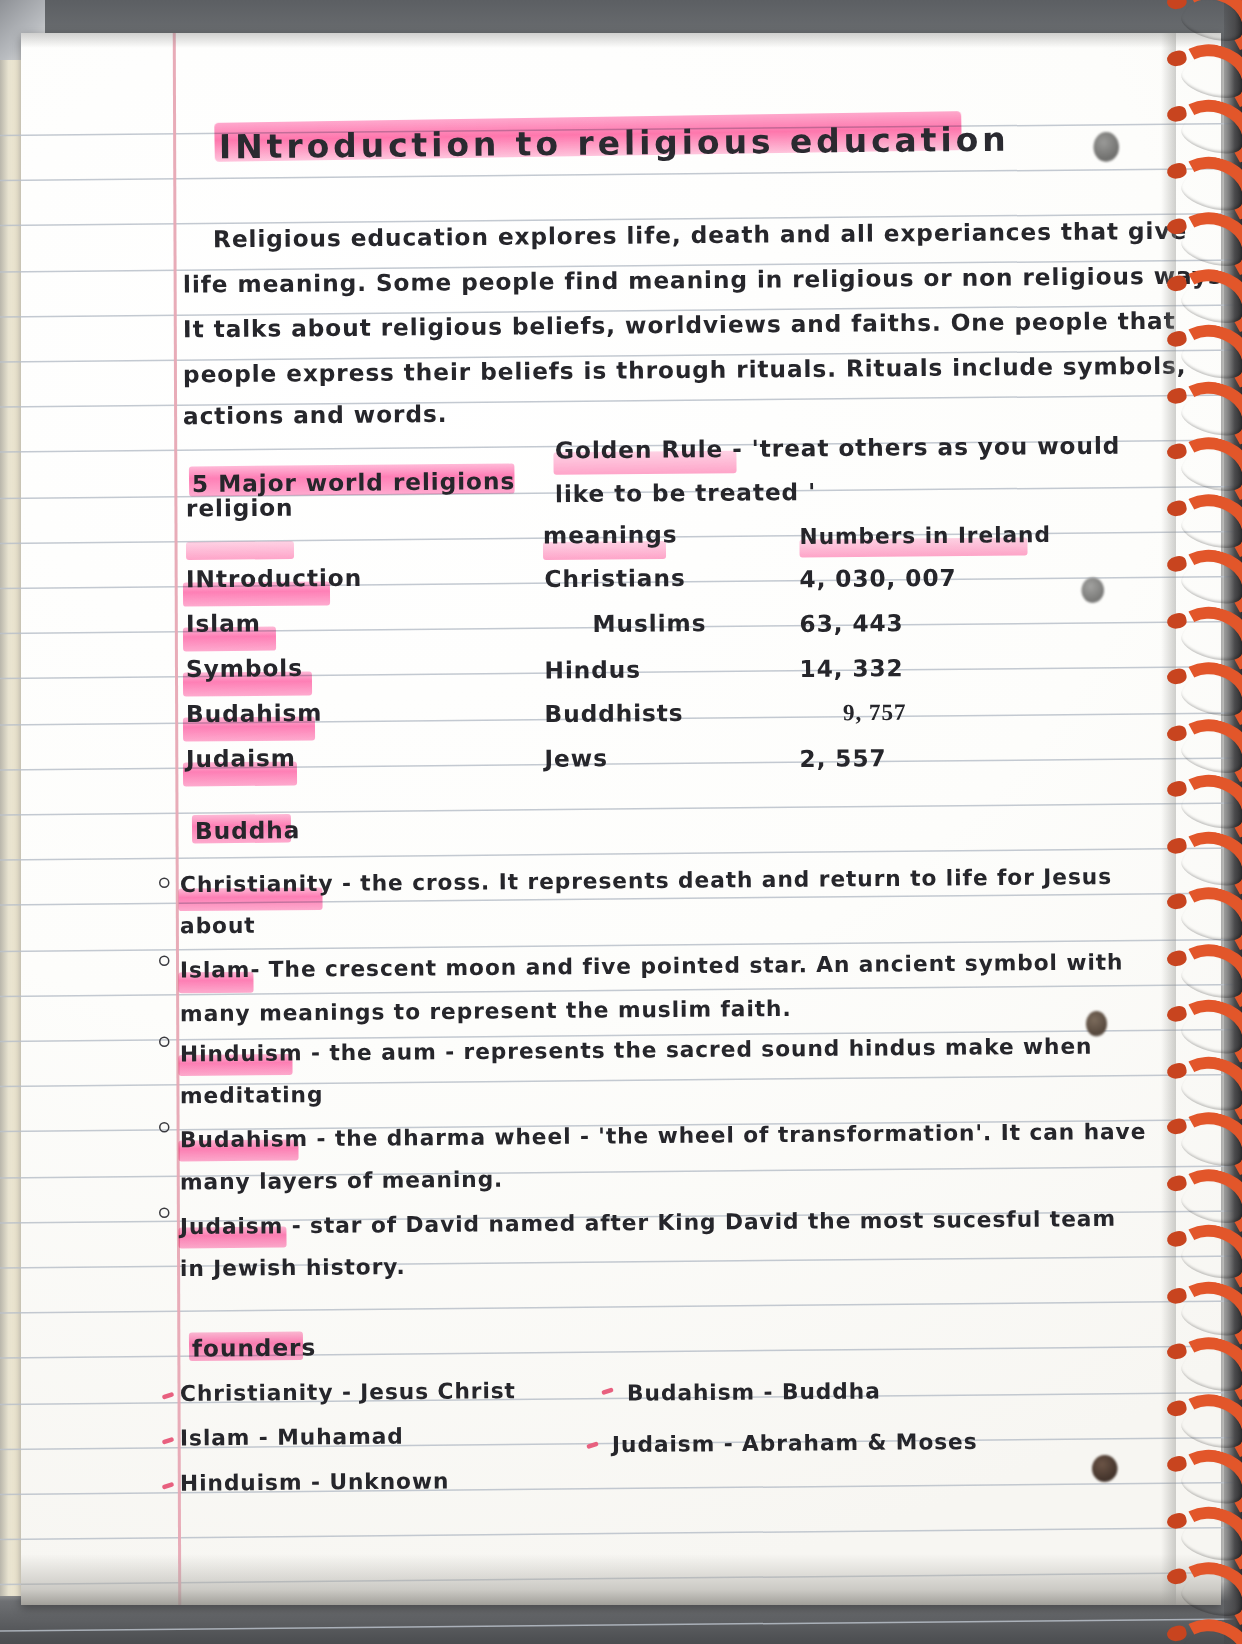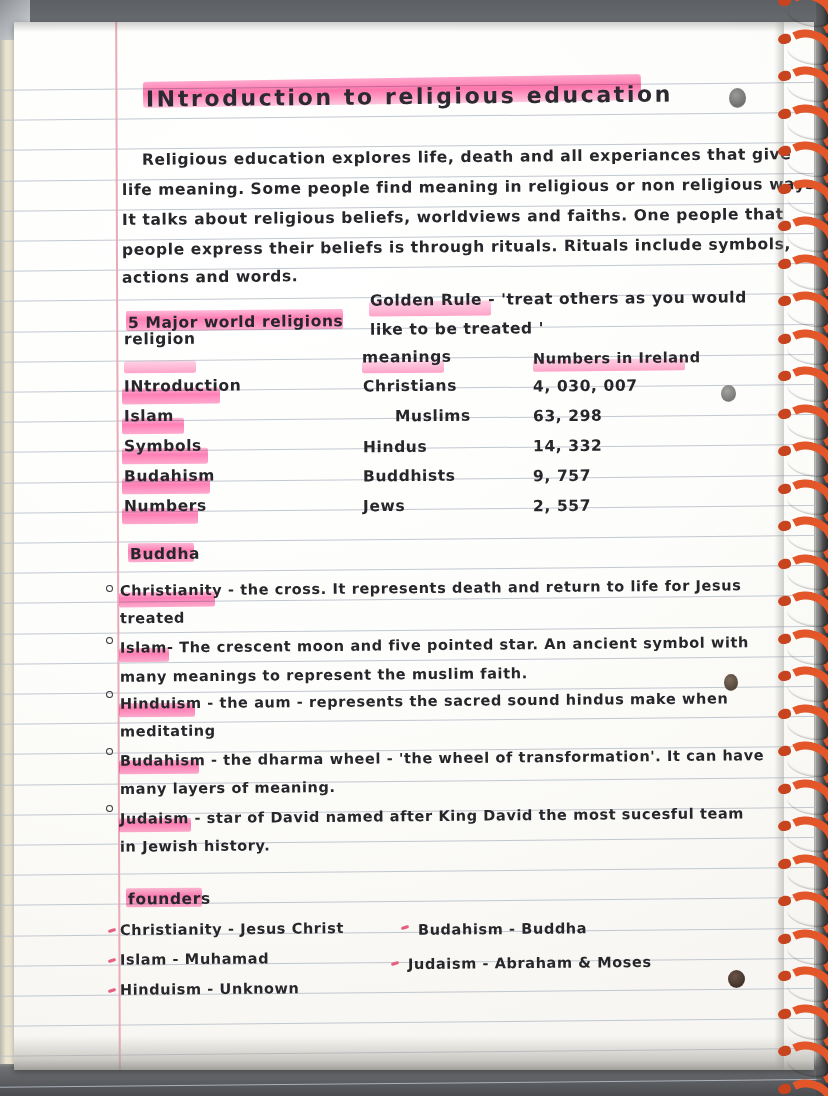--- a/index.html
+++ b/index.html
@@ -257,7 +257,7 @@
   <div class="hl" style="left:122px; top:418px; width:62px; height:16px;"></div>
   <div class="hand body" style="left:124px; top:407px;">Islam</div>
   <div class="hand body" style="left:363px; top:407px;margin-left:32px;">Muslims</div>
-  <div class="hand body" style="left:533px; top:407px;">63, 298</div>
+  <div class="hand body" style="left:533px; top:407px;">63, 443</div>
 
   <div class="hl" style="left:122px; top:448px; width:86px; height:16px;"></div>
   <div class="hand body" style="left:124px; top:437px;">Symbols</div>

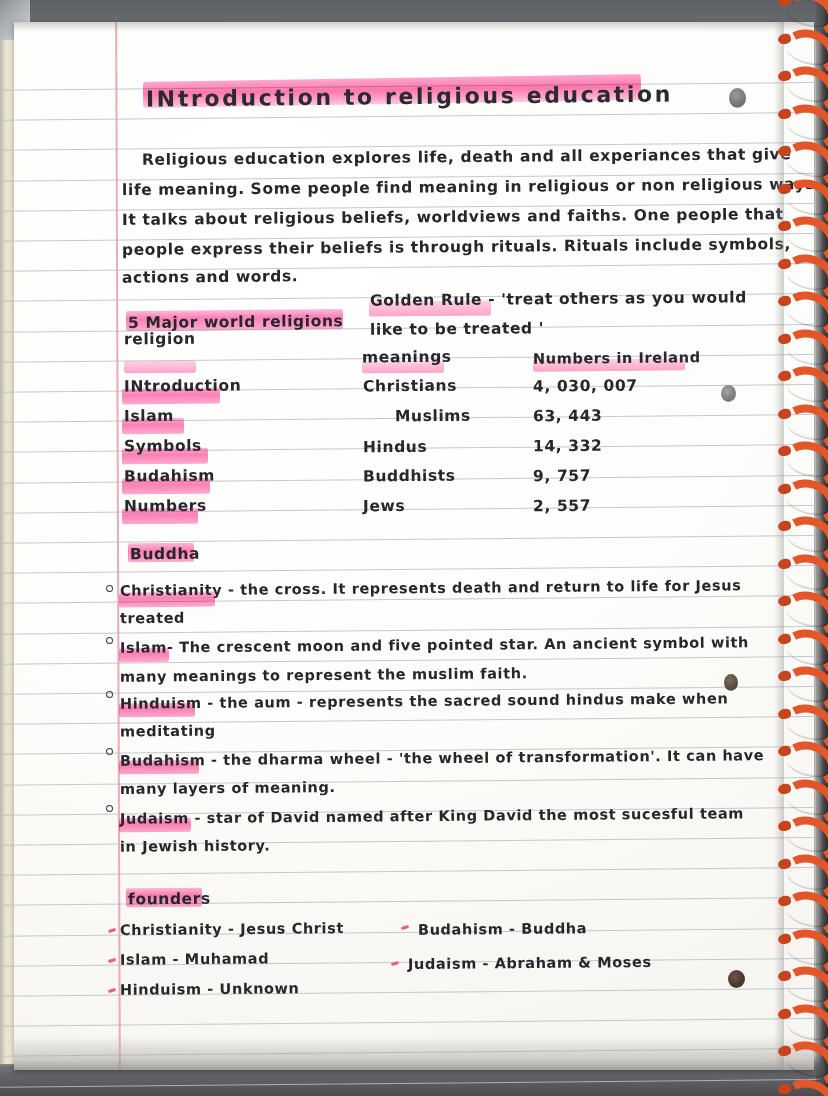--- a/index.html
+++ b/index.html
@@ -267,7 +267,7 @@
   <div class="hl" style="left:122px; top:478px; width:88px; height:16px;"></div>
   <div class="hand body" style="left:124px; top:467px;">Budahism</div>
   <div class="hand body" style="left:363px; top:467px;">Buddhists</div>
-  <div class="hand body" style="left:533px; top:467px;">9, 757</div>
+  <div class="hand body" style="left:562px; top:467px;font-family:Liberation Serif, serif;">9, 757</div>
 
   <div class="hl" style="left:122px; top:508px; width:76px; height:16px;"></div>
   <div class="hand body" style="left:124px; top:497px;">Numbers</div>

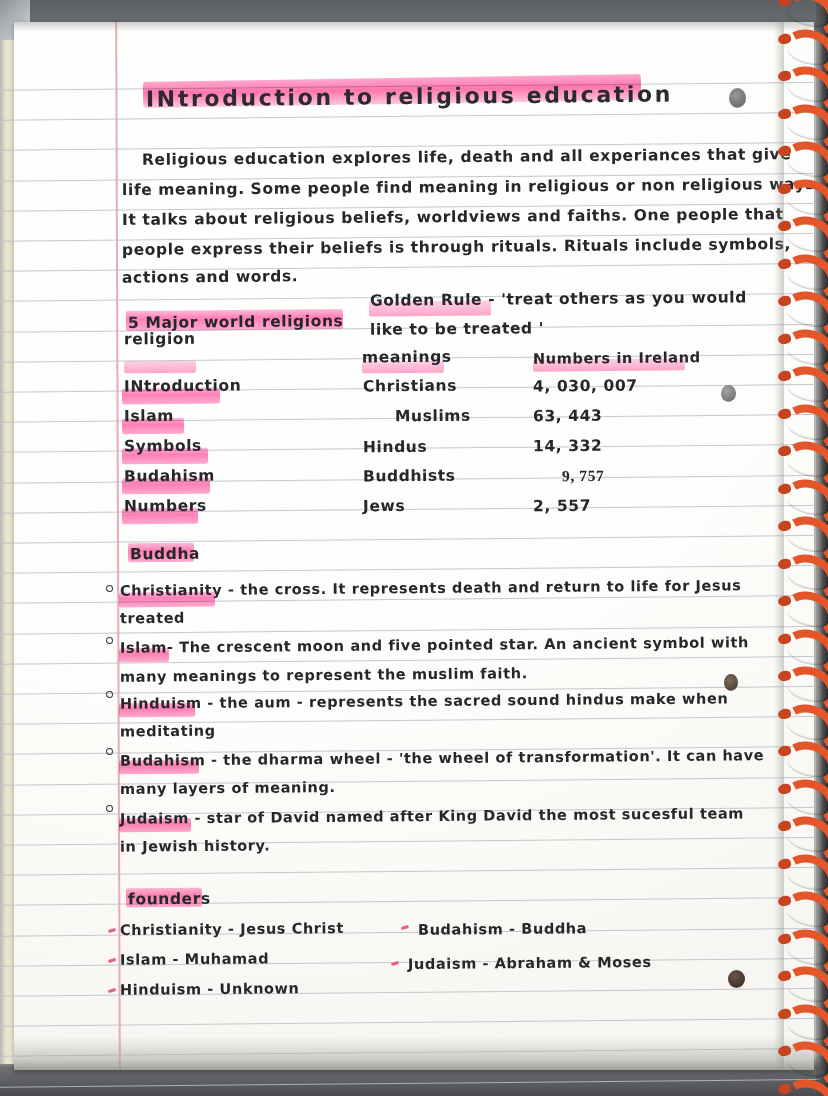--- a/index.html
+++ b/index.html
@@ -270,7 +270,7 @@
   <div class="hand body" style="left:562px; top:467px;font-family:Liberation Serif, serif;">9, 757</div>
 
   <div class="hl" style="left:122px; top:508px; width:76px; height:16px;"></div>
-  <div class="hand body" style="left:124px; top:497px;">Numbers</div>
+  <div class="hand body" style="left:124px; top:497px;">Judaism</div>
   <div class="hand body" style="left:363px; top:497px;">Jews</div>
   <div class="hand body" style="left:533px; top:497px;">2, 557</div>
 

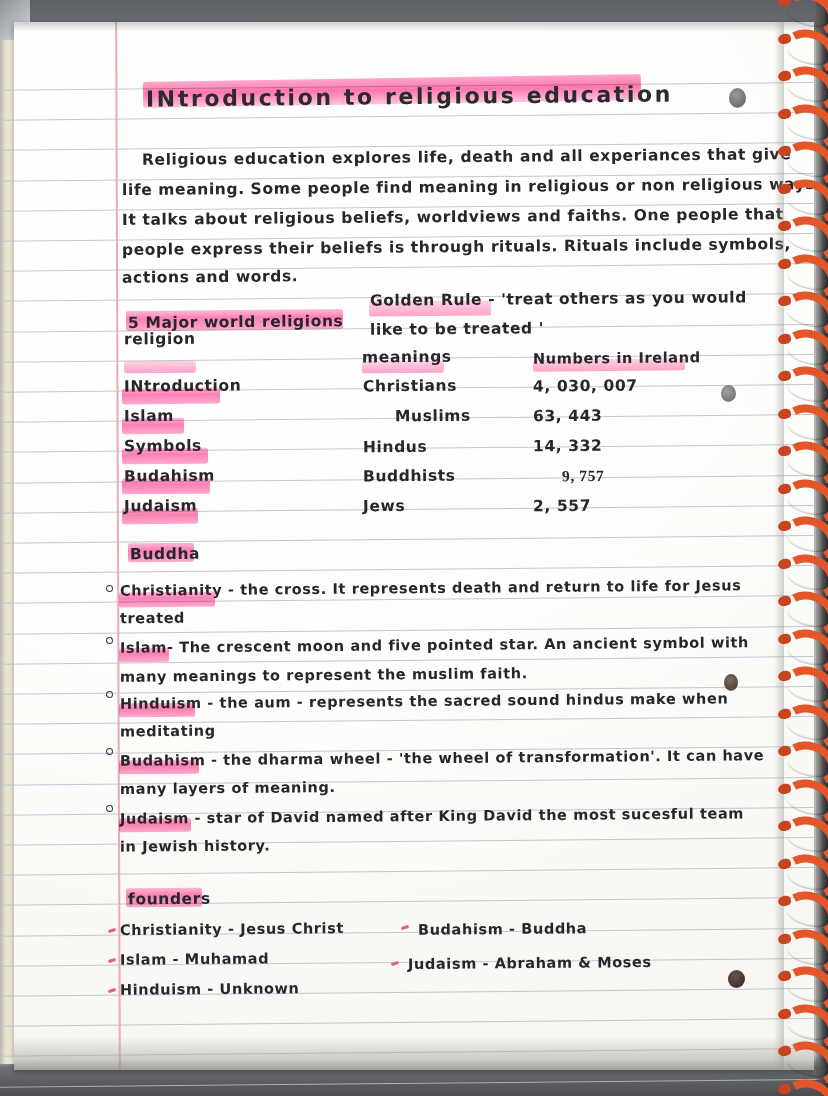--- a/index.html
+++ b/index.html
@@ -280,7 +280,7 @@
   <div class="bullet-circle" style="left:106px; top:585px;"></div>
   <div class="hl" style="left:119px; top:592px; width:96px; height:15px;"></div>
   <div class="hand small" style="left:120px; top:580px;">Christianity - the cross. It represents death and return to life for Jesus</div>
-  <div class="hand small" style="left:120px; top:610px;">treated</div>
+  <div class="hand small" style="left:120px; top:610px;">about</div>
 
   <div class="bullet-circle" style="left:106px; top:637px;"></div>
   <div class="hl" style="left:119px; top:648px; width:50px; height:14px;"></div>

